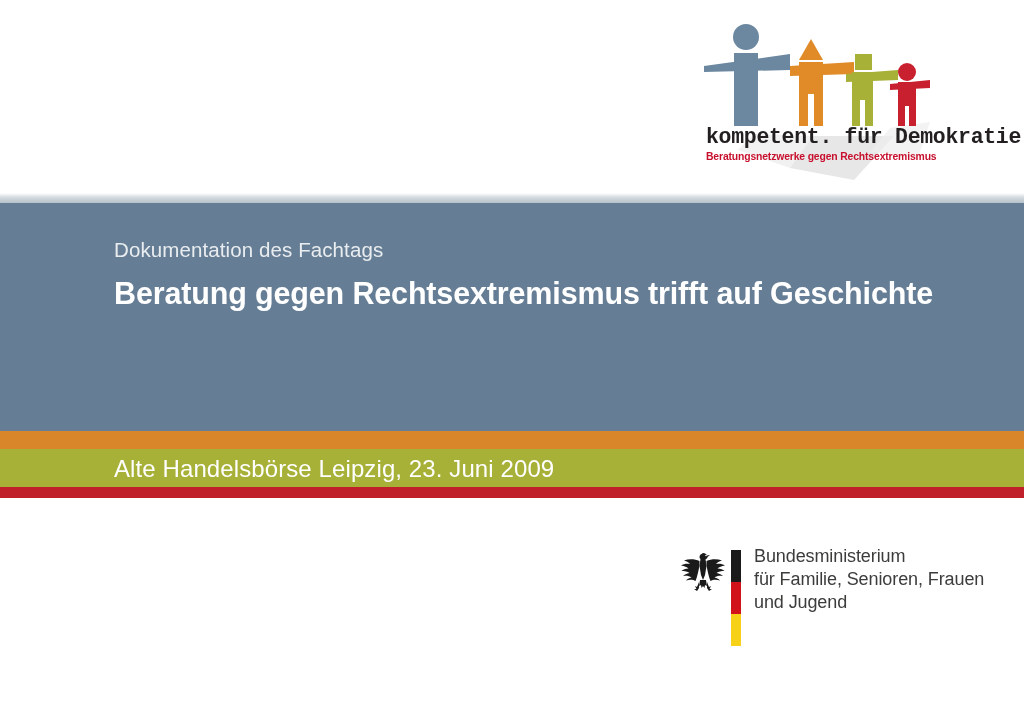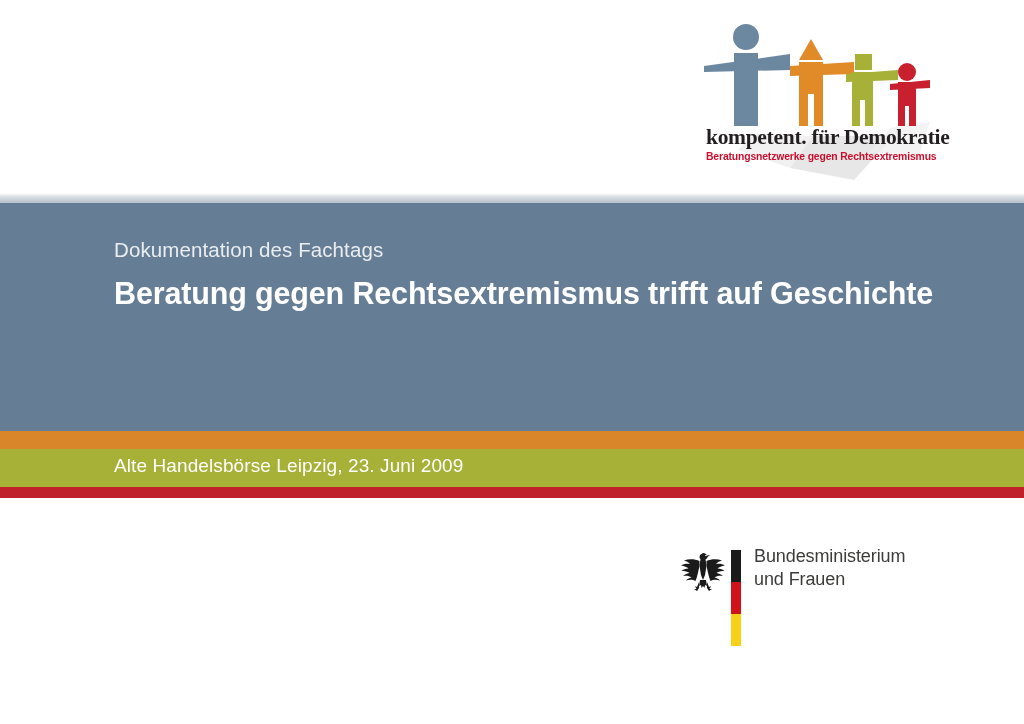--- a/index.html
+++ b/index.html
@@ -53,7 +53,7 @@
     top: 107px;
     width: 228px;
     text-align: center;
-    font-family: Liberation Serif, serif;
+    font-family: Liberation Mono, monospace;
     font-weight: bold;
     font-size: 21.5px;
     letter-spacing: -0.3px;

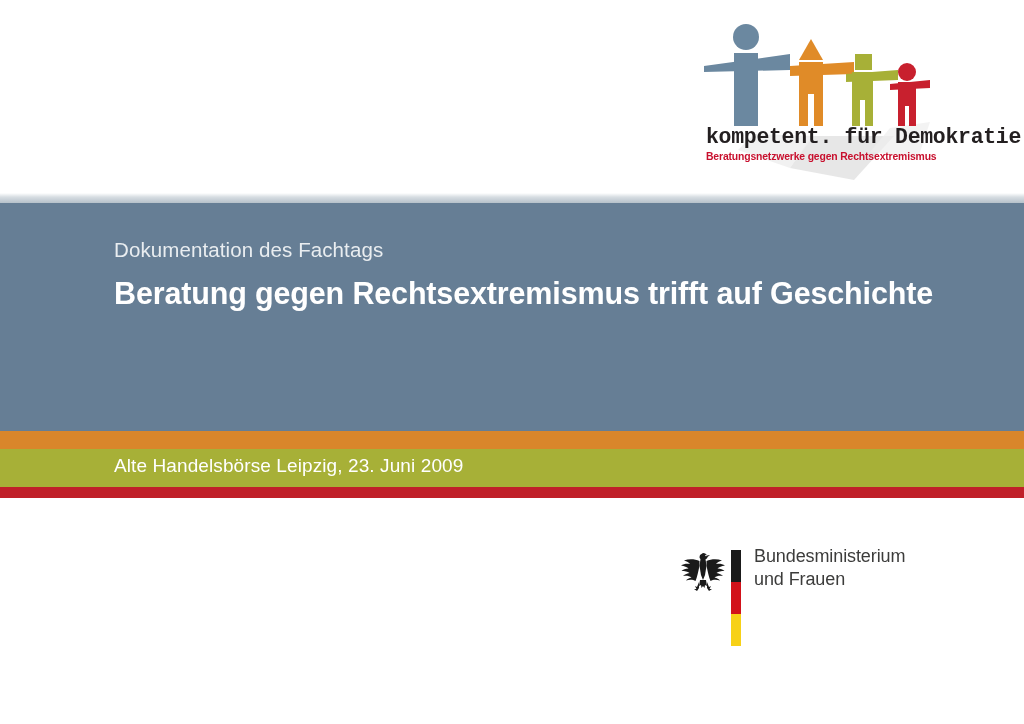--- a/index.html
+++ b/index.html
@@ -150,7 +150,7 @@
     position: absolute;
     left: 114px;
     top: 455px;
-    font-size: 19px;
+    font-size: 24px;
     color: #ffffff;
     letter-spacing: 0.1px;
     white-space: nowrap;

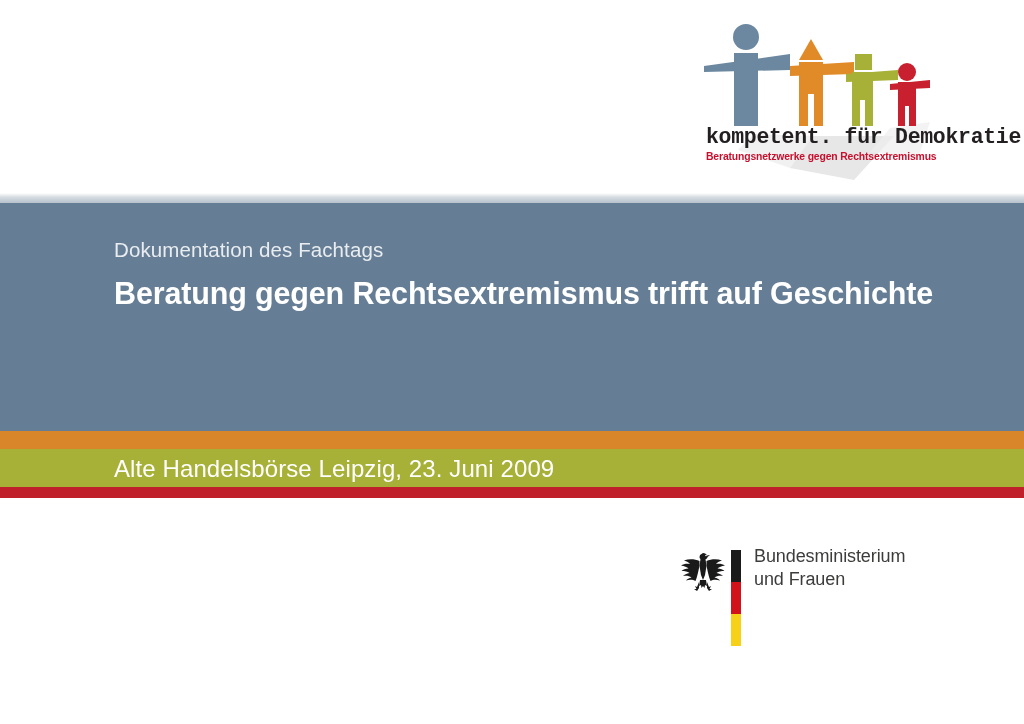--- a/index.html
+++ b/index.html
@@ -292,6 +292,7 @@
 
   <div class="ministry-text">
     <div>Bundesministerium</div>
+    <div>für Familie, Senioren, Frauen</div>
     <div>und Frauen</div>
   </div>
 </div>

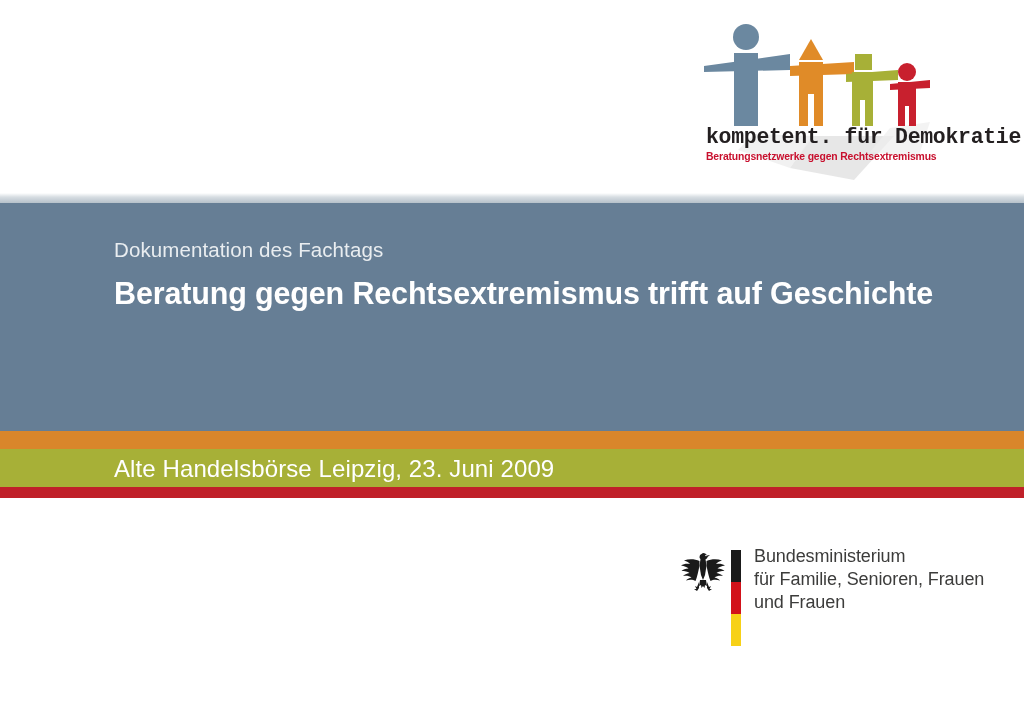--- a/index.html
+++ b/index.html
@@ -293,7 +293,7 @@
   <div class="ministry-text">
     <div>Bundesministerium</div>
     <div>für Familie, Senioren, Frauen</div>
-    <div>und Frauen</div>
+    <div>und Jugend</div>
   </div>
 </div>
 

